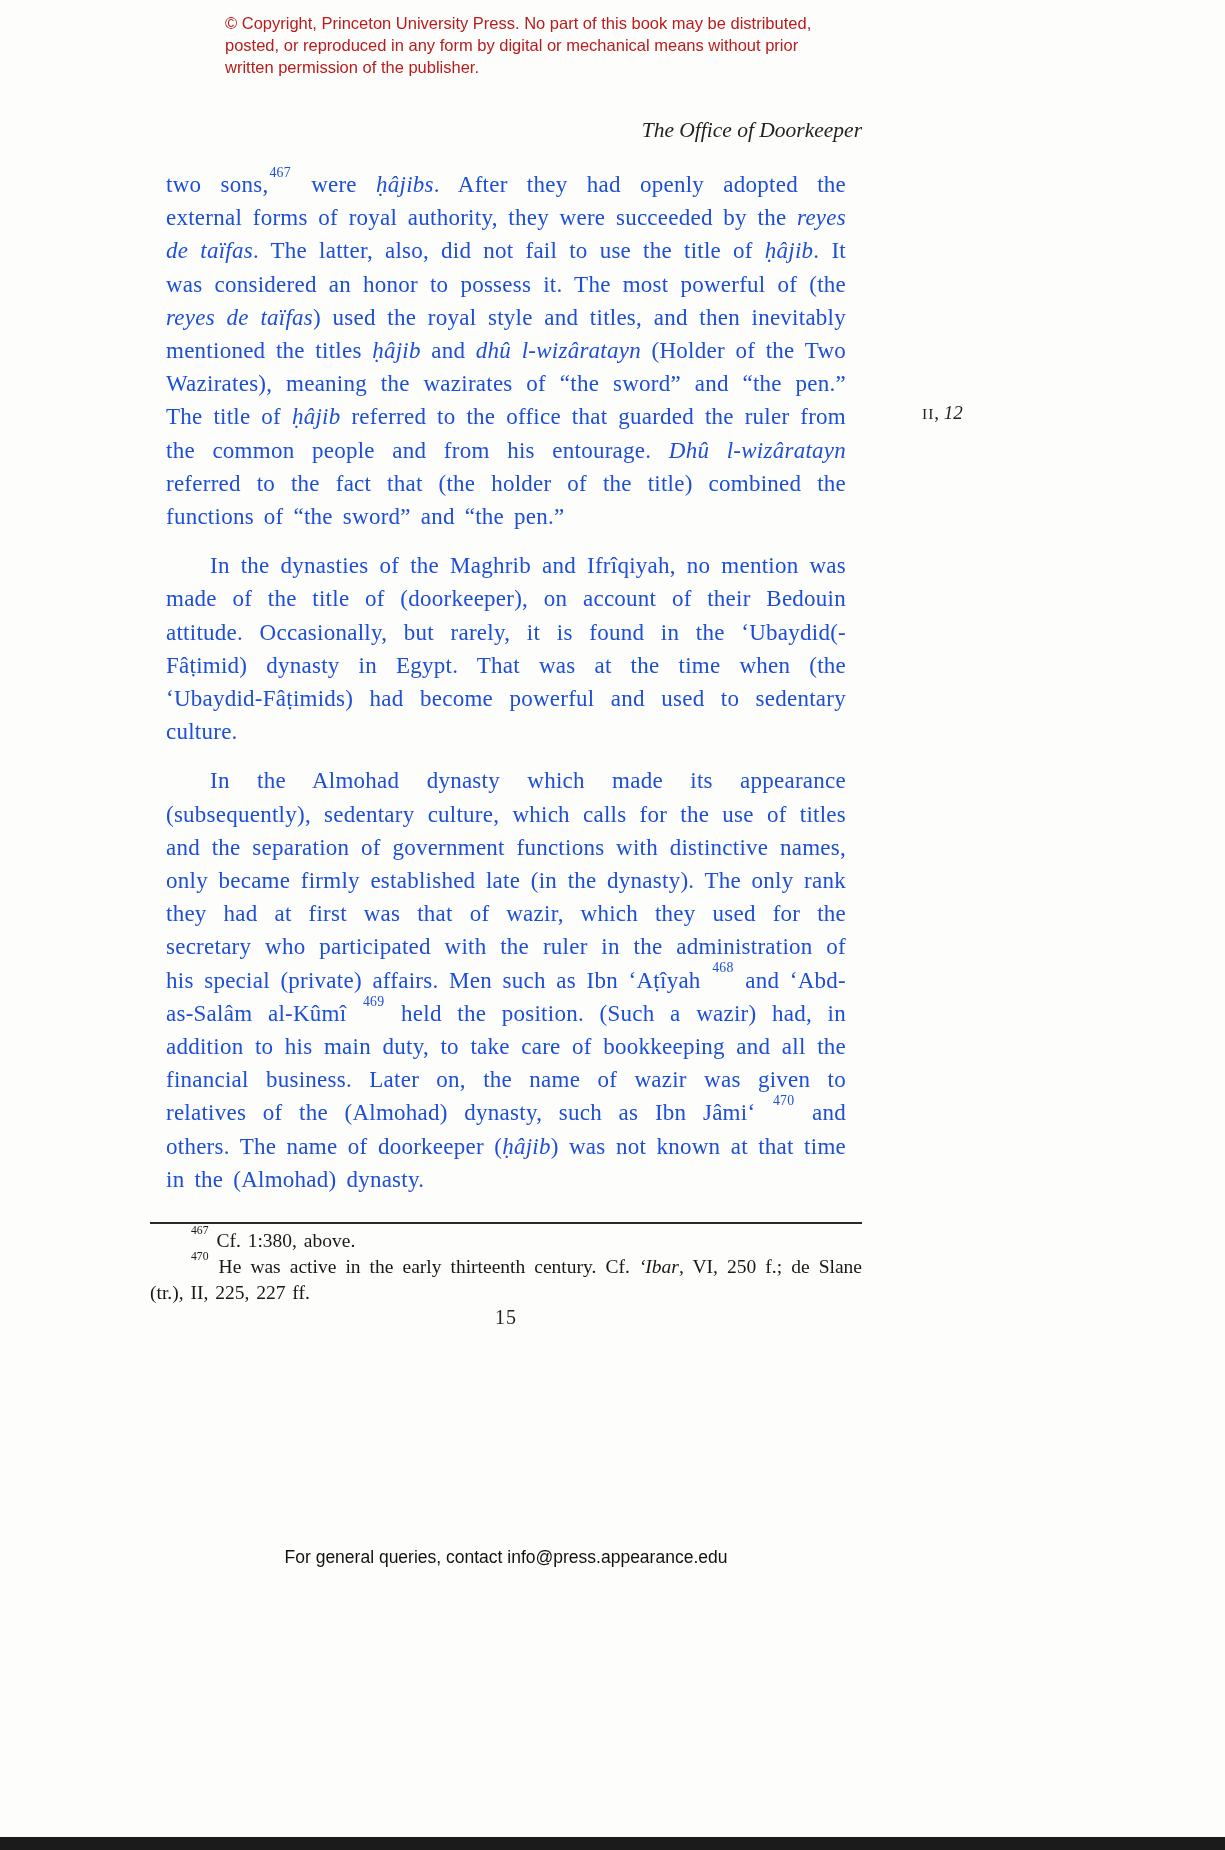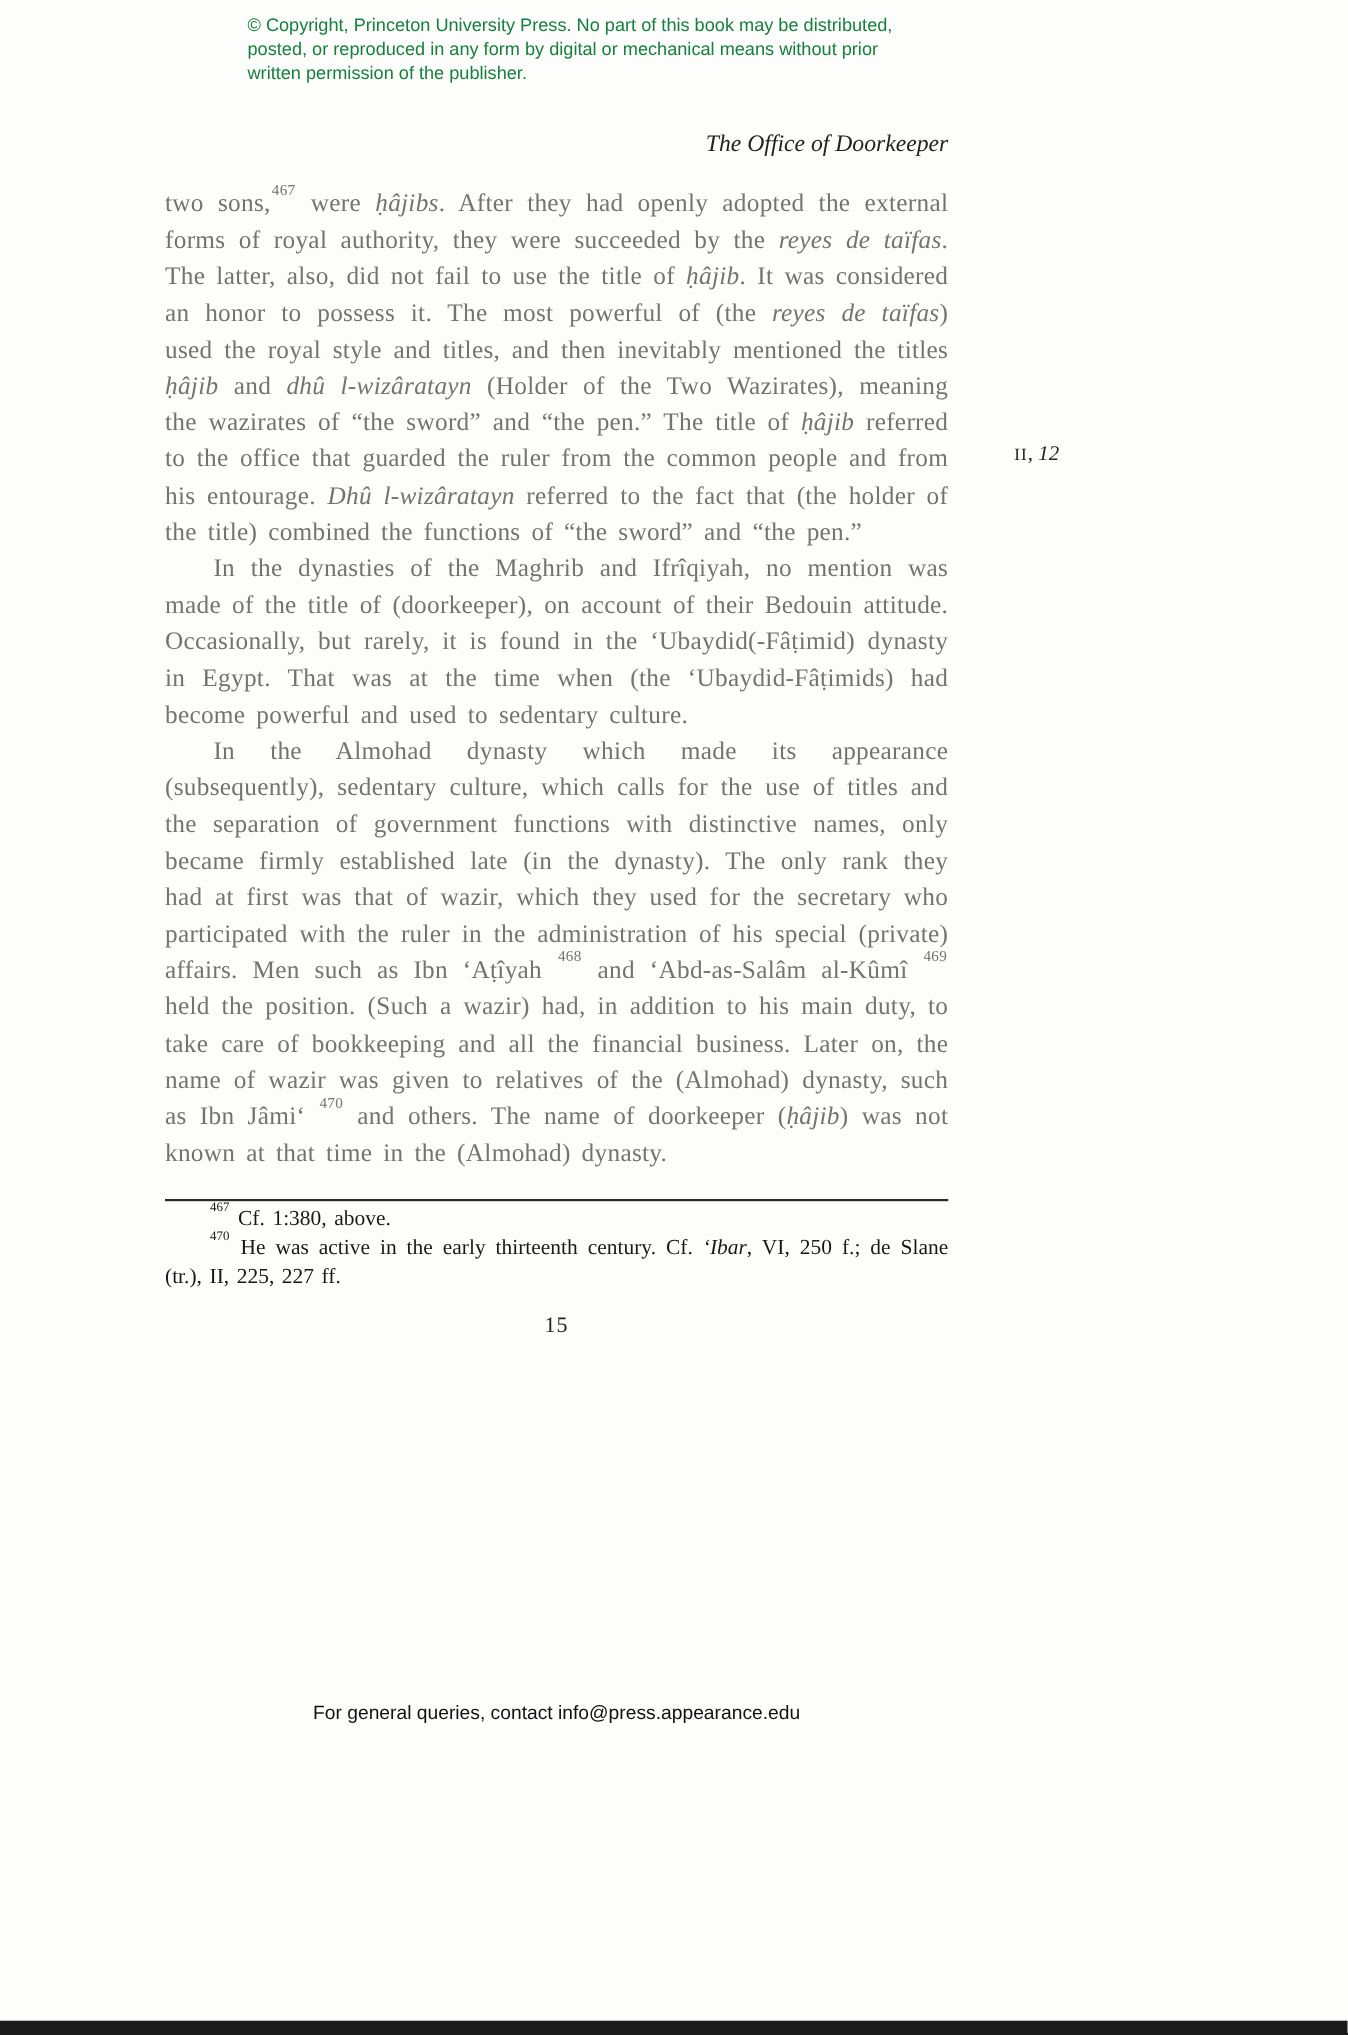--- a/index.html
+++ b/index.html
@@ -22,7 +22,7 @@
     font-family: "Liberation Sans", "DejaVu Sans", sans-serif;
     font-size: 16.5px;
     line-height: 1.34;
-    color: #15803d;
+    color: #b91c1c;
   }
 
   .content {

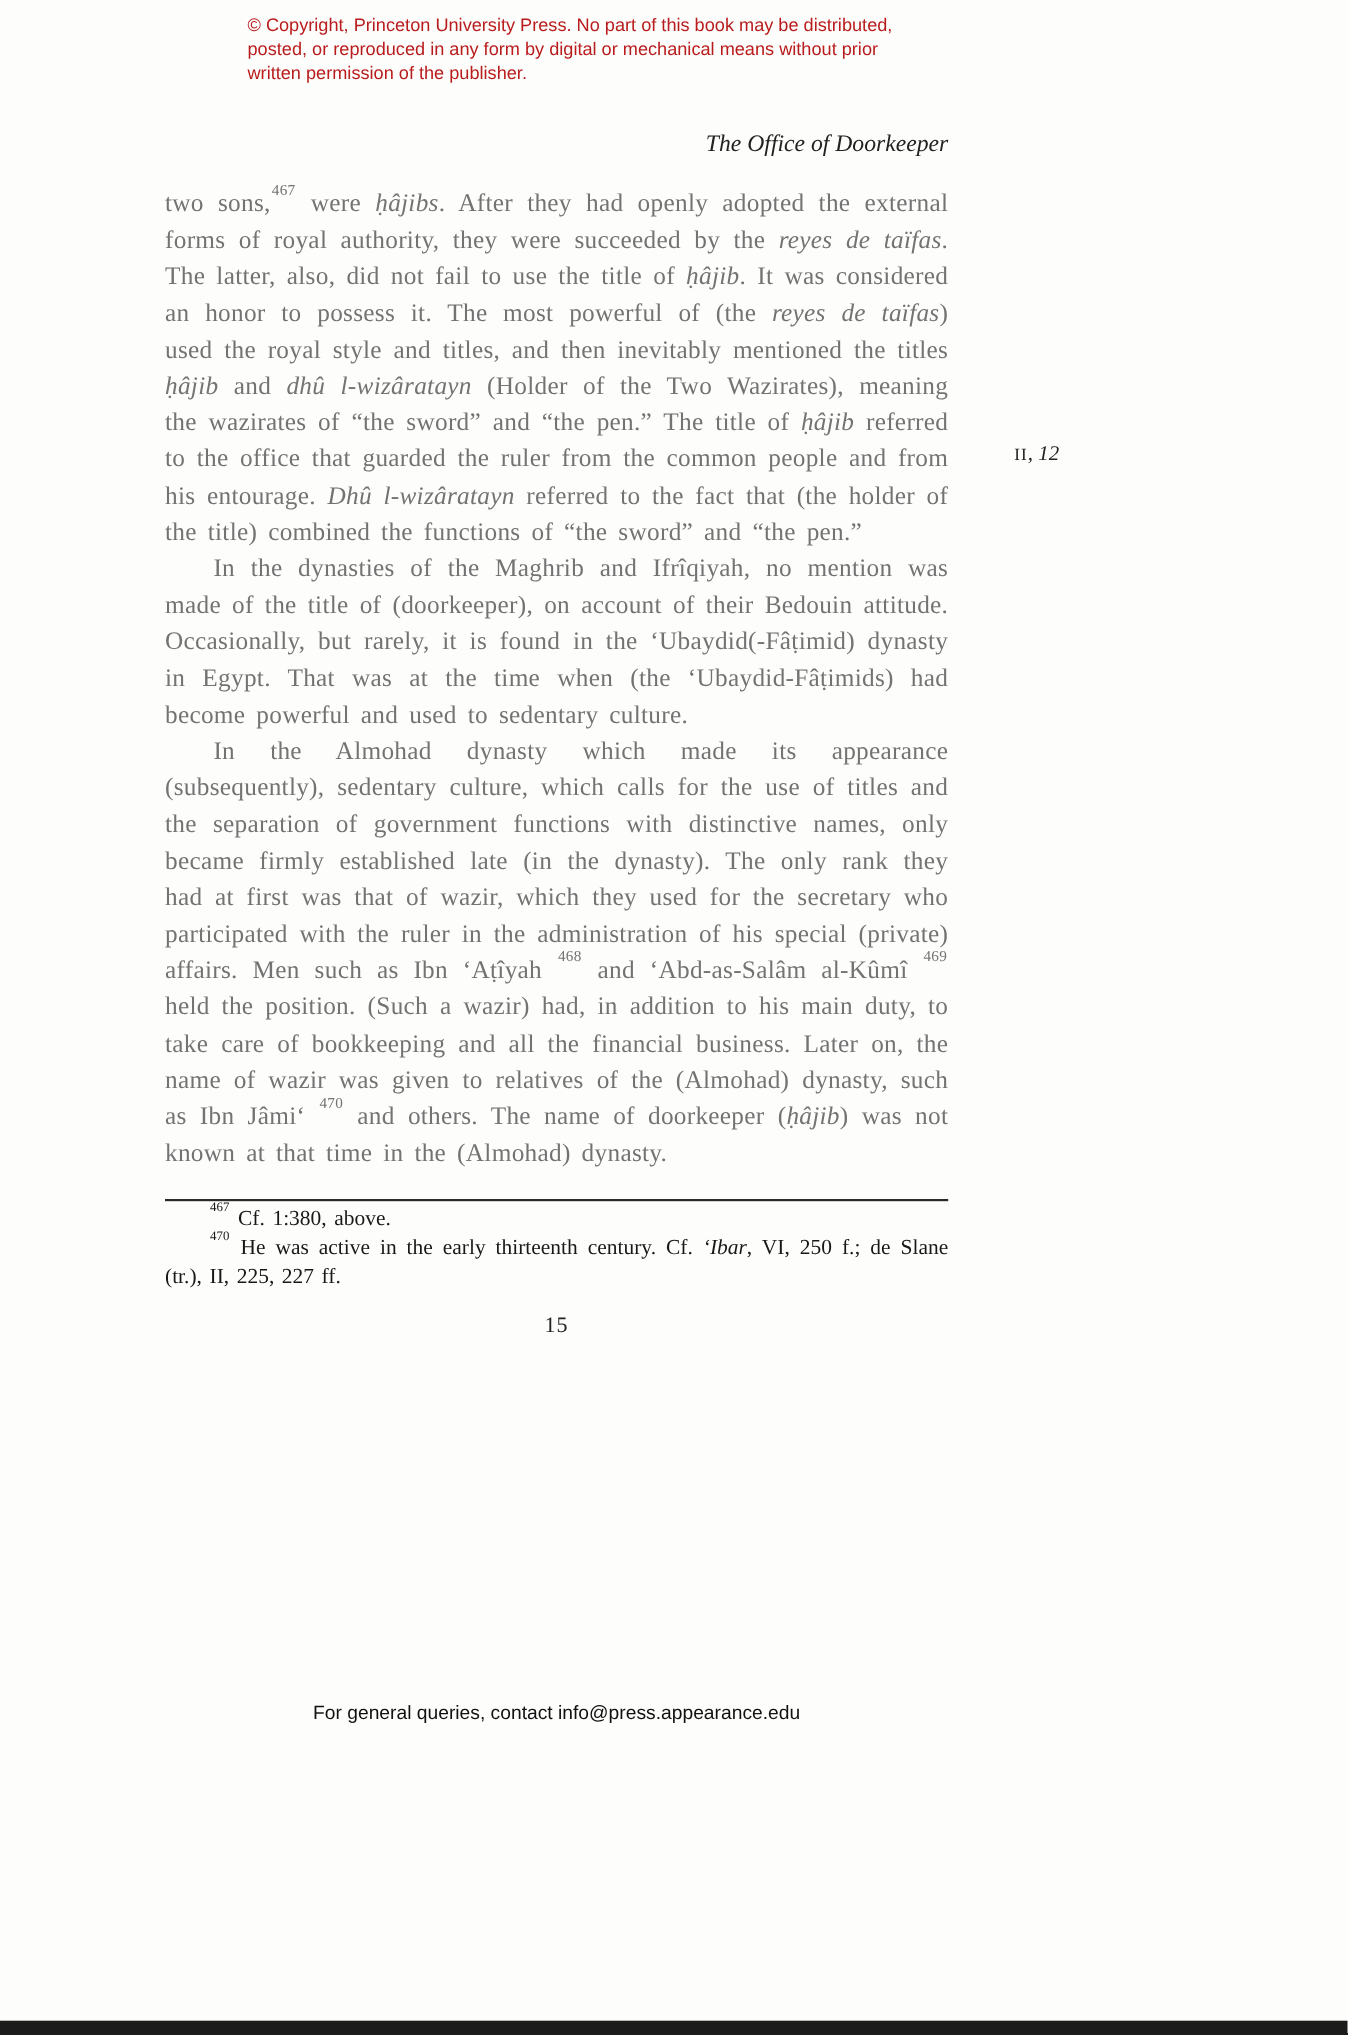--- a/index.html
+++ b/index.html
@@ -41,13 +41,13 @@
   }
 
   .para {
-    margin: 0;
+    margin: 16px;
     font-size: 23px;
     line-height: 33.2px;
     text-align: justify;
     word-spacing: 4px;
     letter-spacing: 0.25px;
-    color: #737373;
+    color: #1d4ed8;
   }
   .para.indent { text-indent: 44px; }
 

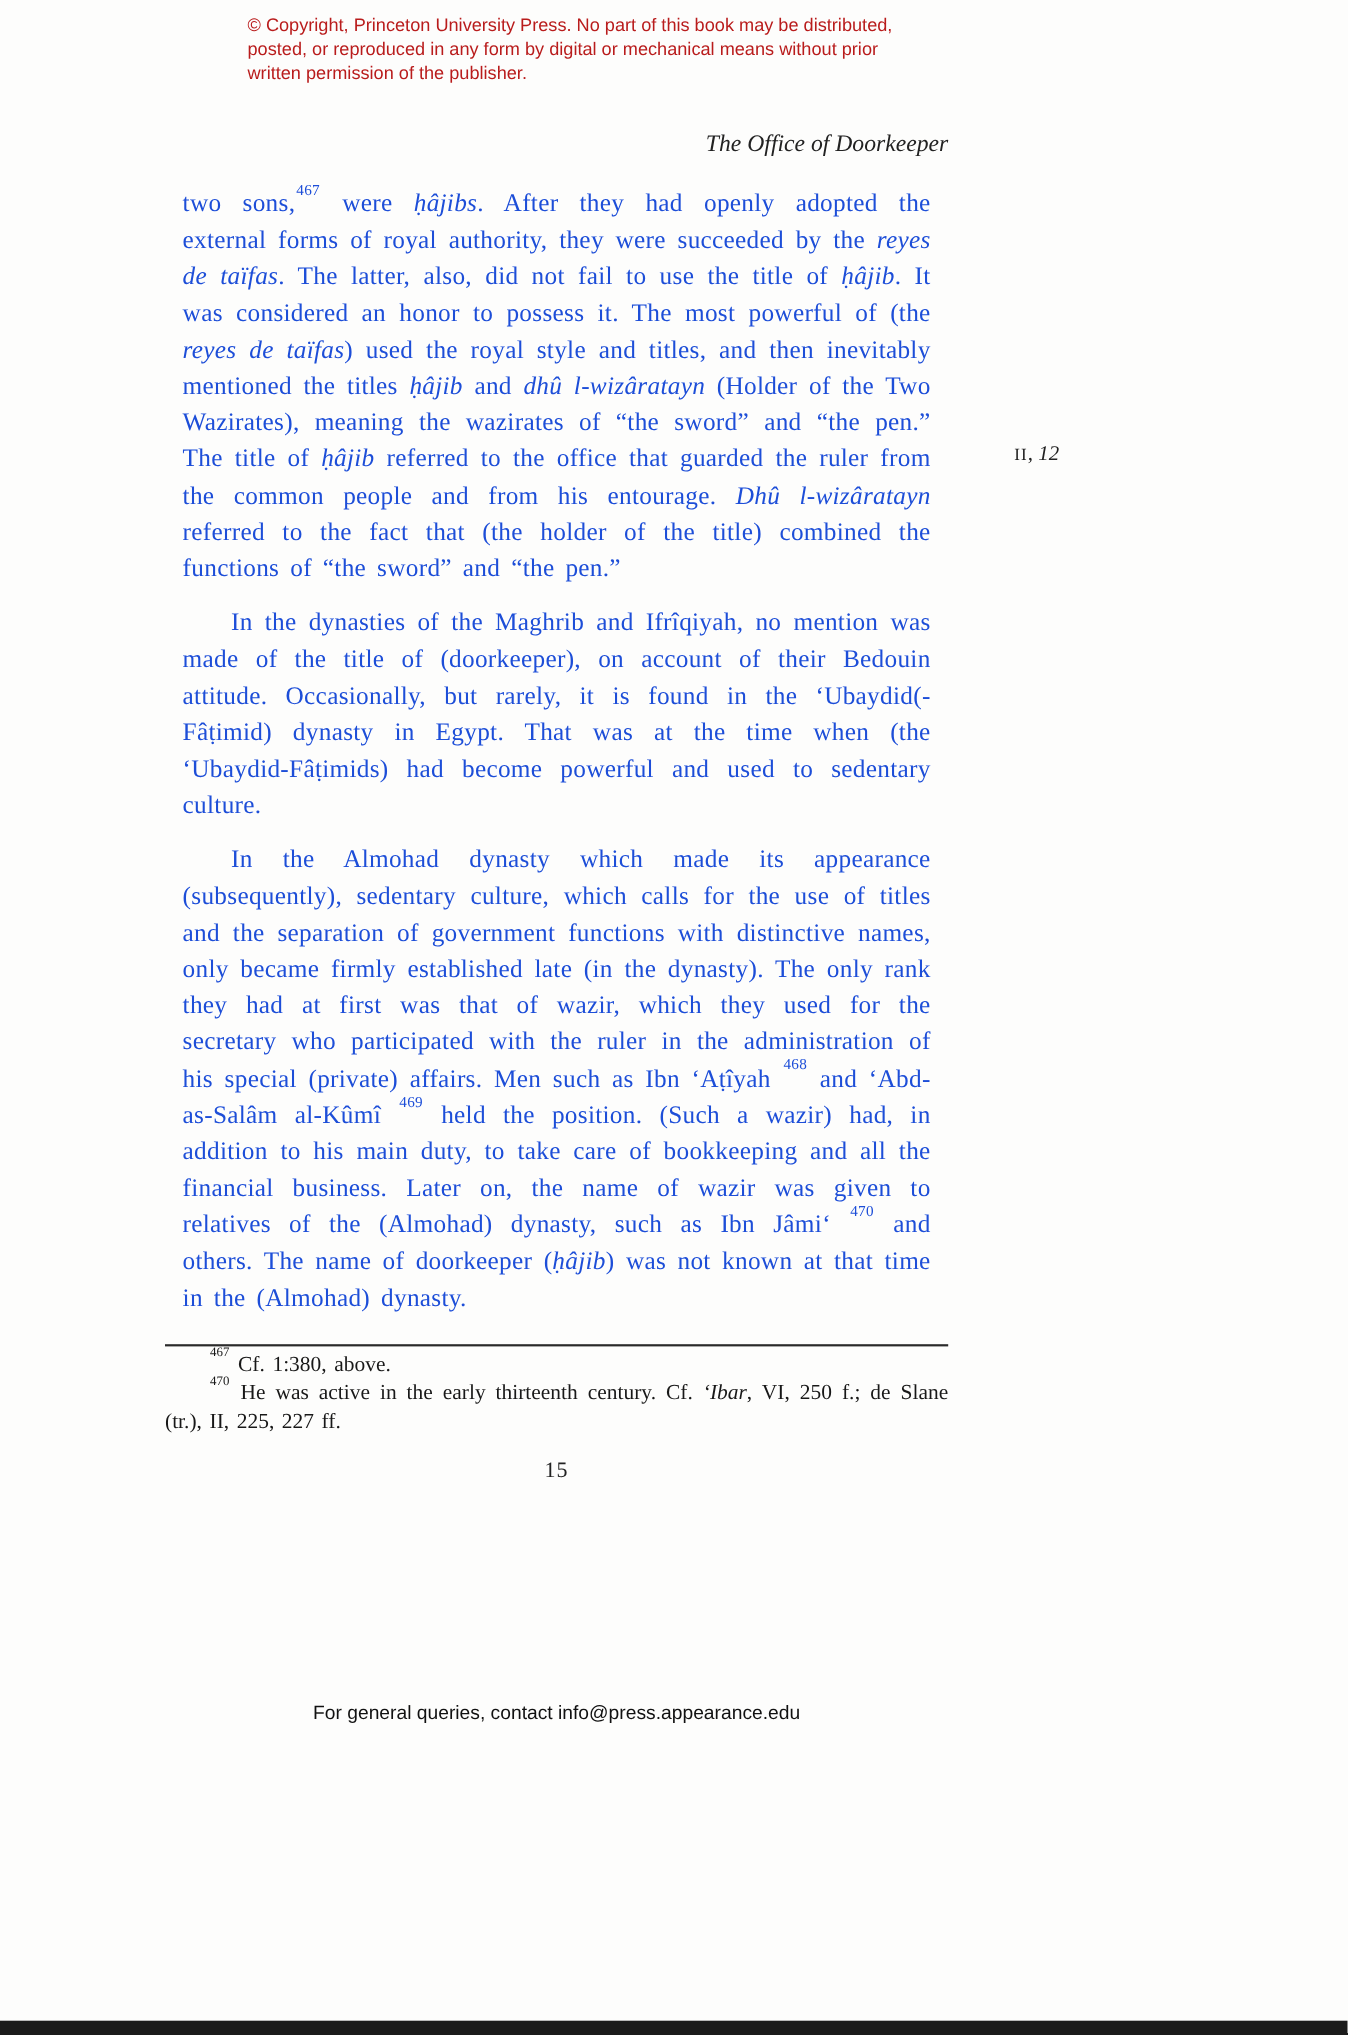--- a/index.html
+++ b/index.html
@@ -82,7 +82,6 @@
     text-align: center;
     font-size: 20px;
     letter-spacing: 1px;
-    margin-top: 20px;
     color: #222;
   }
 

